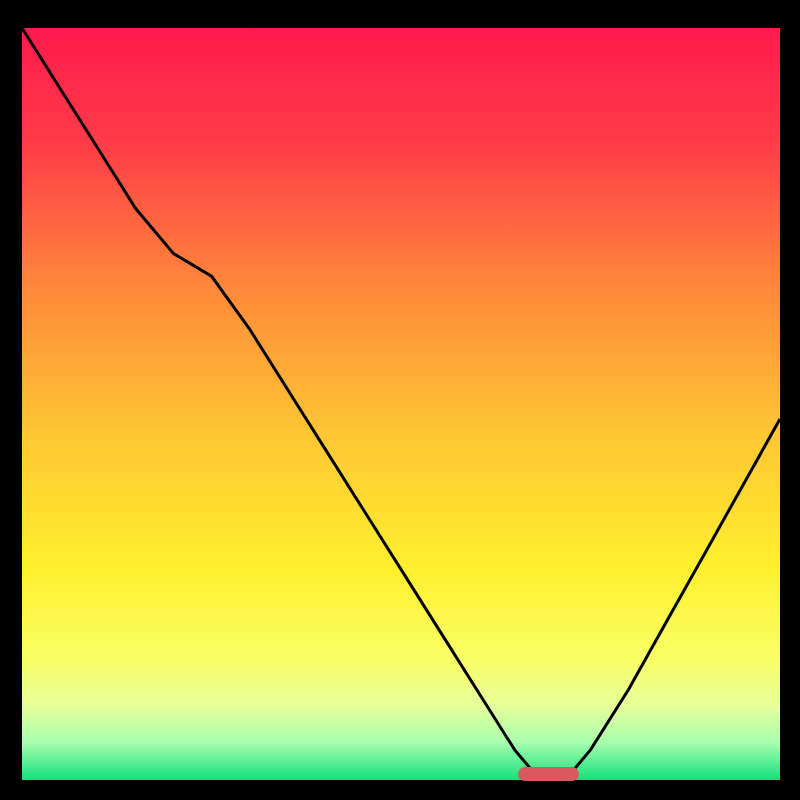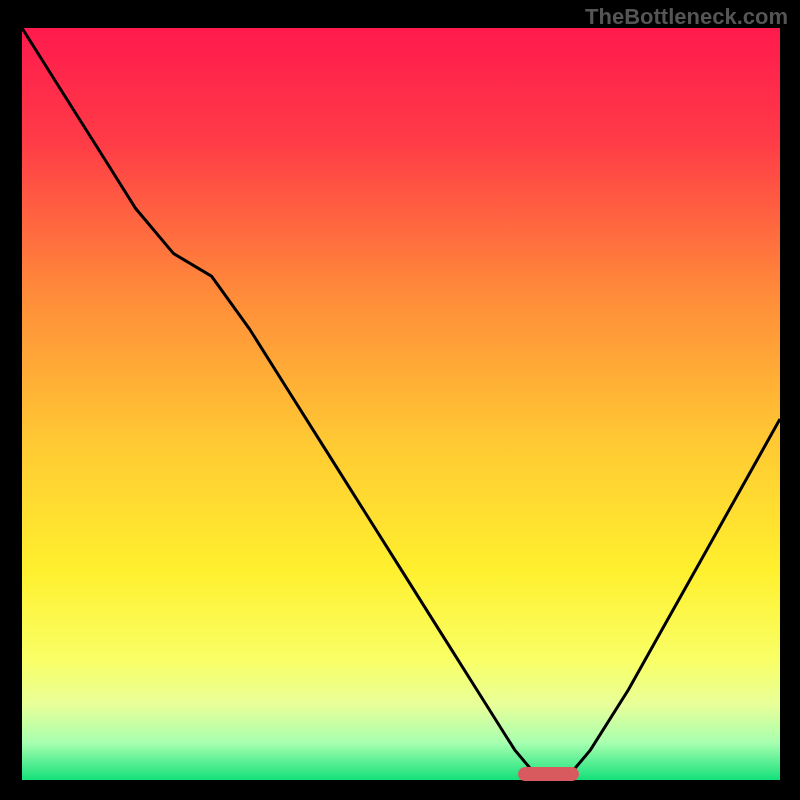--- a/index.html
+++ b/index.html
@@ -61,7 +61,6 @@
 <body>
 
 <div class="container">
-  <div class="watermark">TheBottleneck.com</div>
 
   <div class="plot-area">
     <svg class="gradient-bg" viewBox="0 0 758 752" preserveAspectRatio="none">

